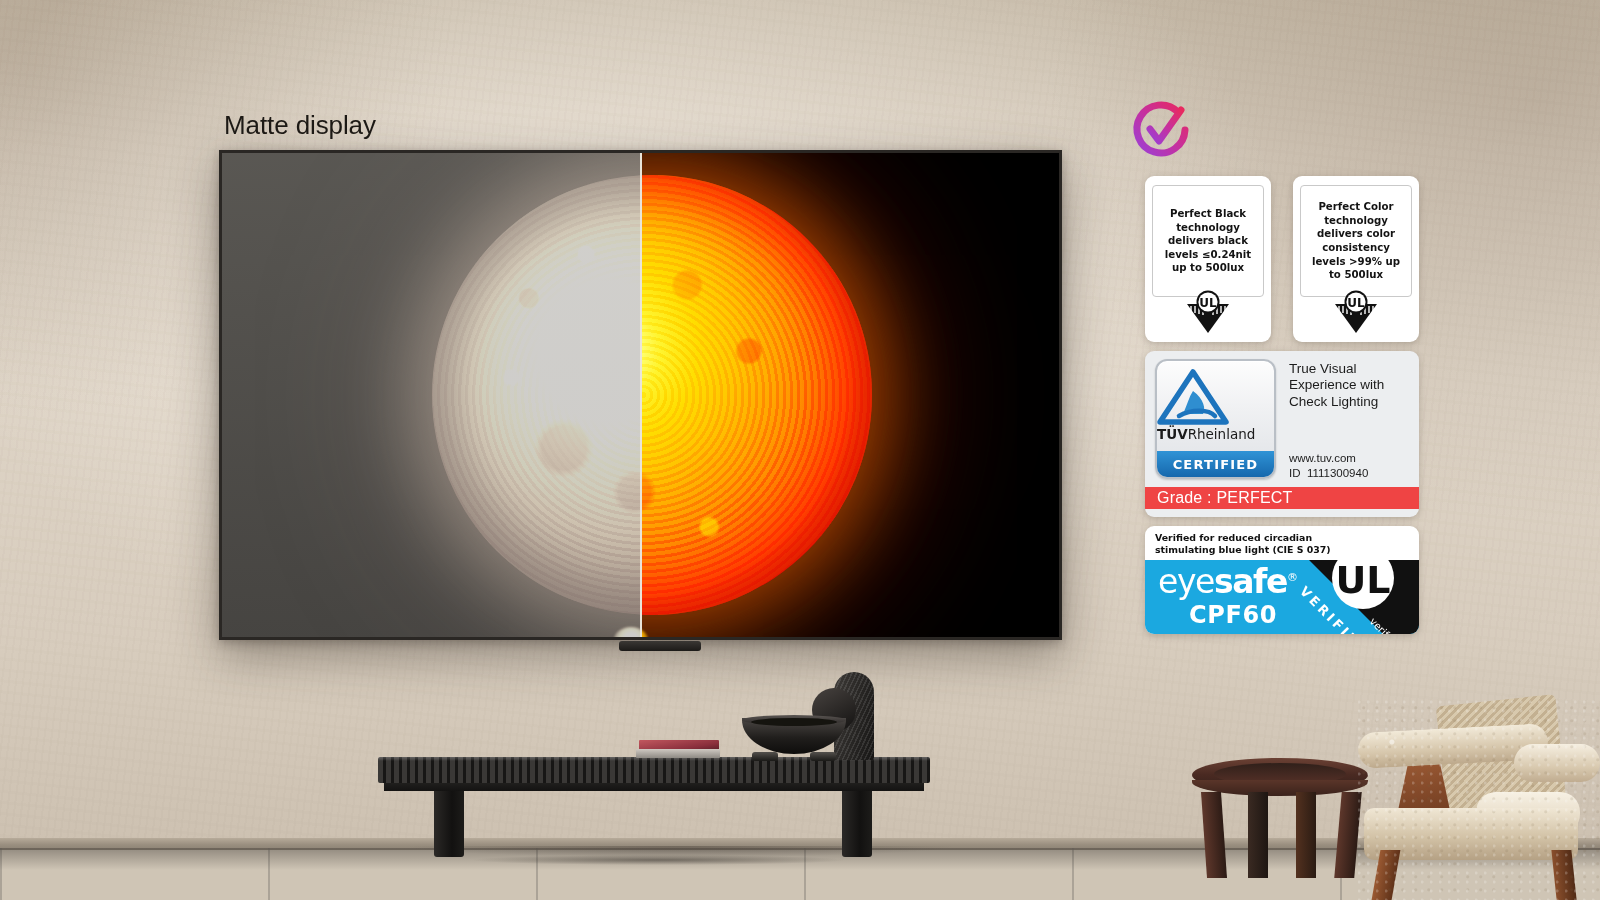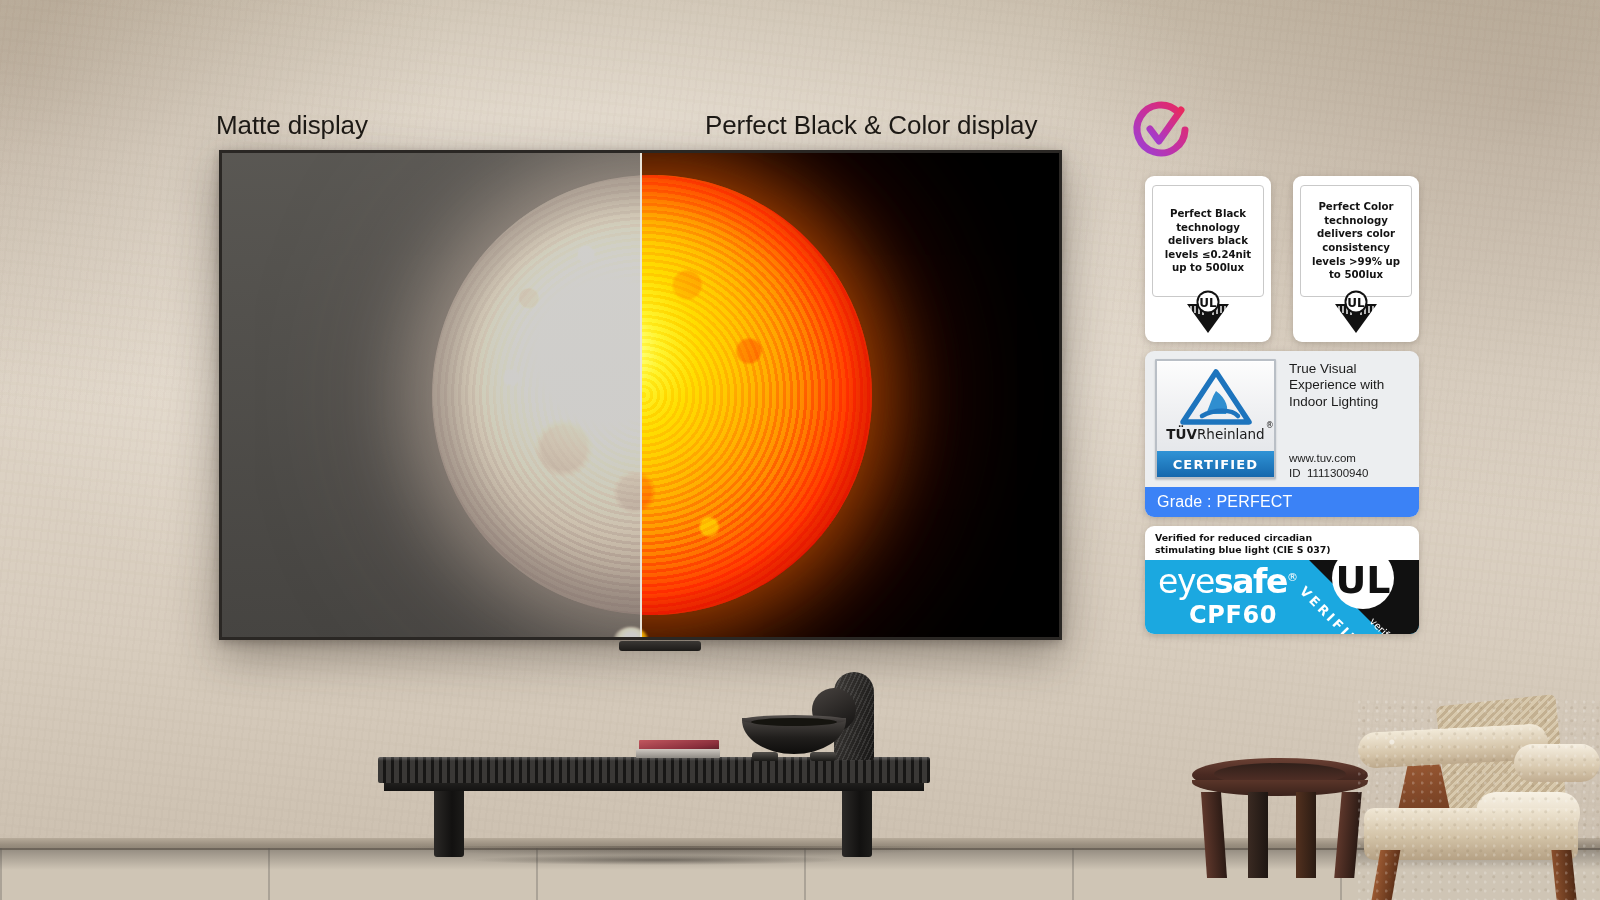--- a/index.html
+++ b/index.html
@@ -113,7 +113,7 @@
   .disp-label{
     position:absolute;color:#1d1a16;font-size:26px;letter-spacing:-.1px;white-space:nowrap;
   }
-  .lbl-matte{left:216px;top:110px;}
+  .lbl-matte{left:224px;top:110px;}
   .lbl-perfect{left:705px;top:110px;}
 
   

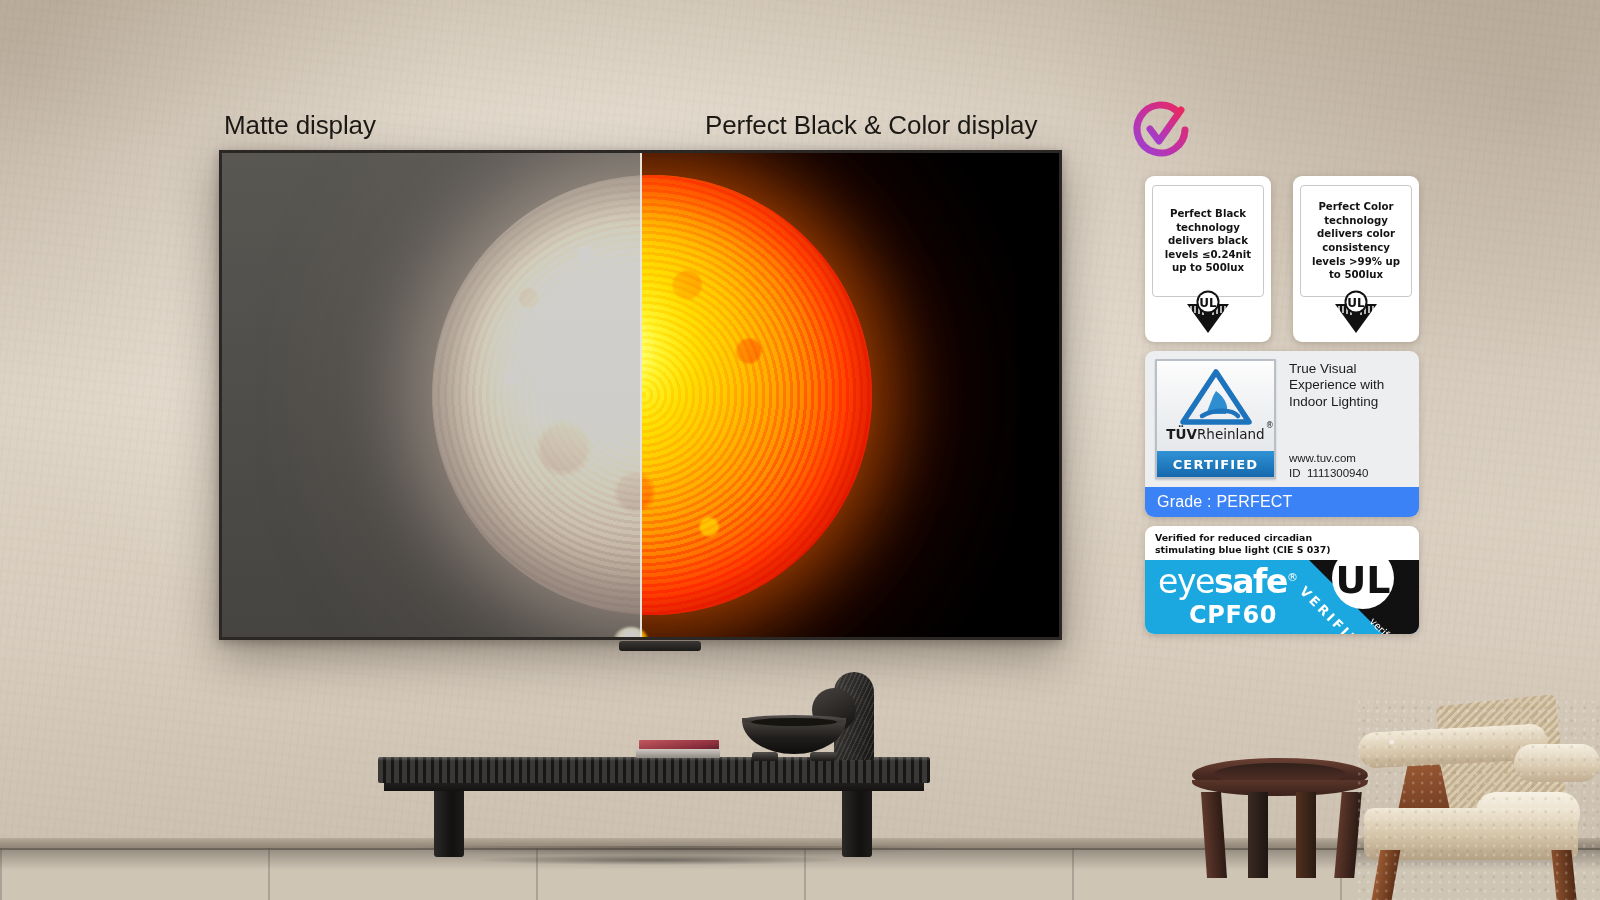--- a/index.html
+++ b/index.html
@@ -288,7 +288,6 @@
   <div class="tv-floor-shadow"></div>
 
   <div class="disp-label lbl-matte">Matte display</div>
-  <div class="disp-label lbl-perfect">Perfect Black &amp; Color display</div>
 
   <div class="tv">
     <div class="tv-bezel"></div>

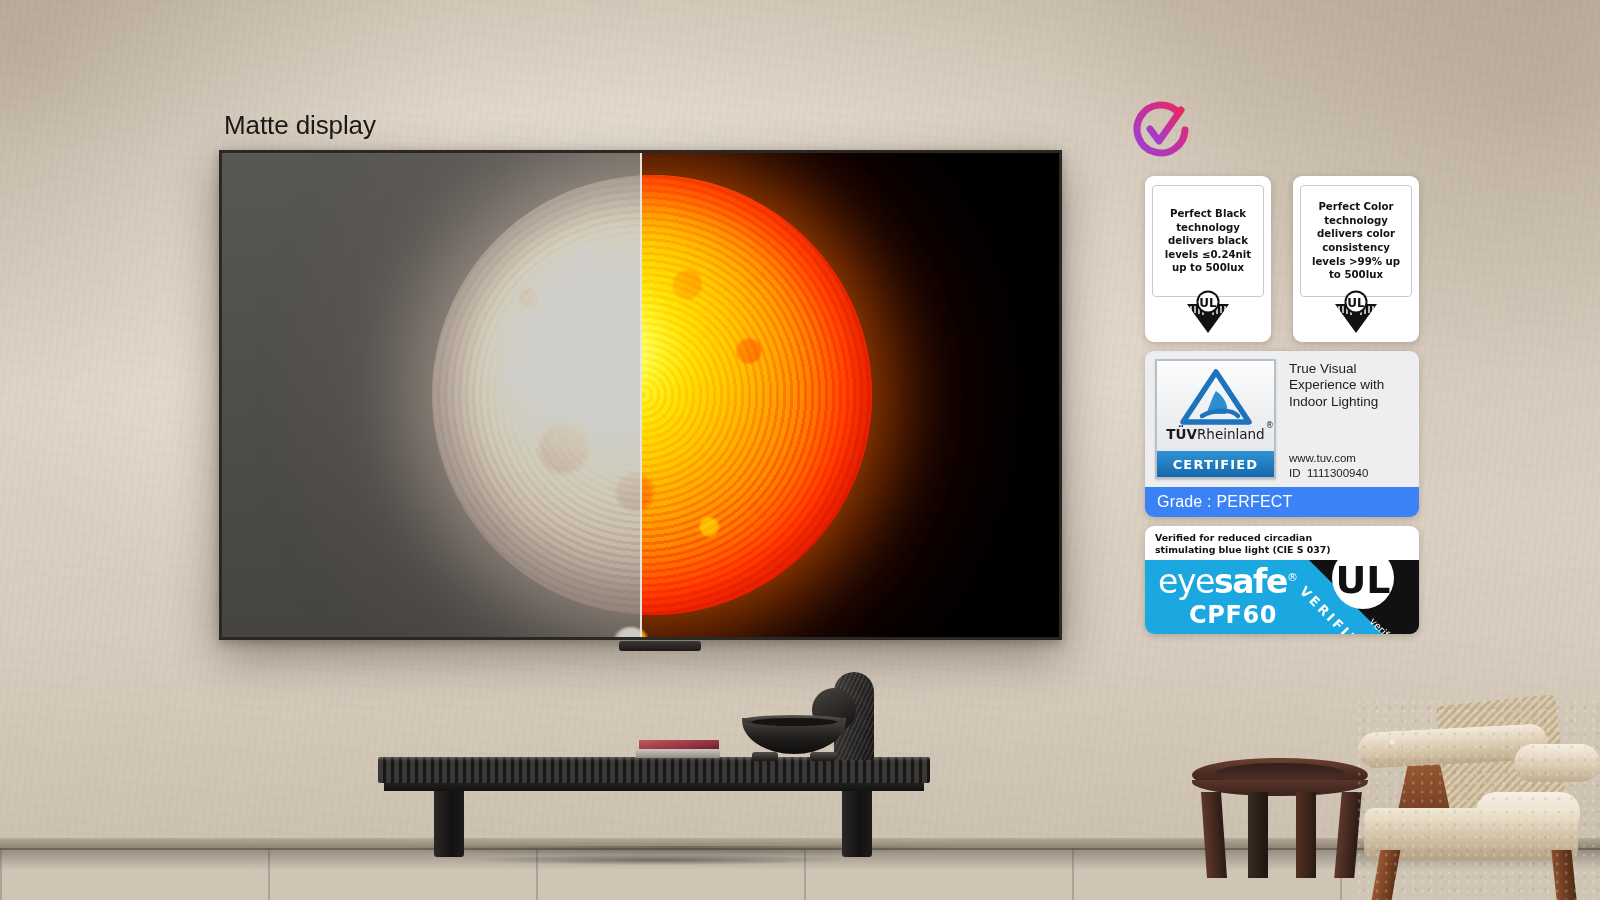--- a/index.html
+++ b/index.html
@@ -406,7 +406,7 @@
           </div>
         </div>
         <div class="tuv-right">
-          <div class="tuv-claim">True Visual Experience with Indoor Lighting</div>
+          <div class="tuv-claim">True Visual Experience with Check Lighting</div>
           <div class="tuv-meta">
             <div>www.tuv.com</div>
             <div>

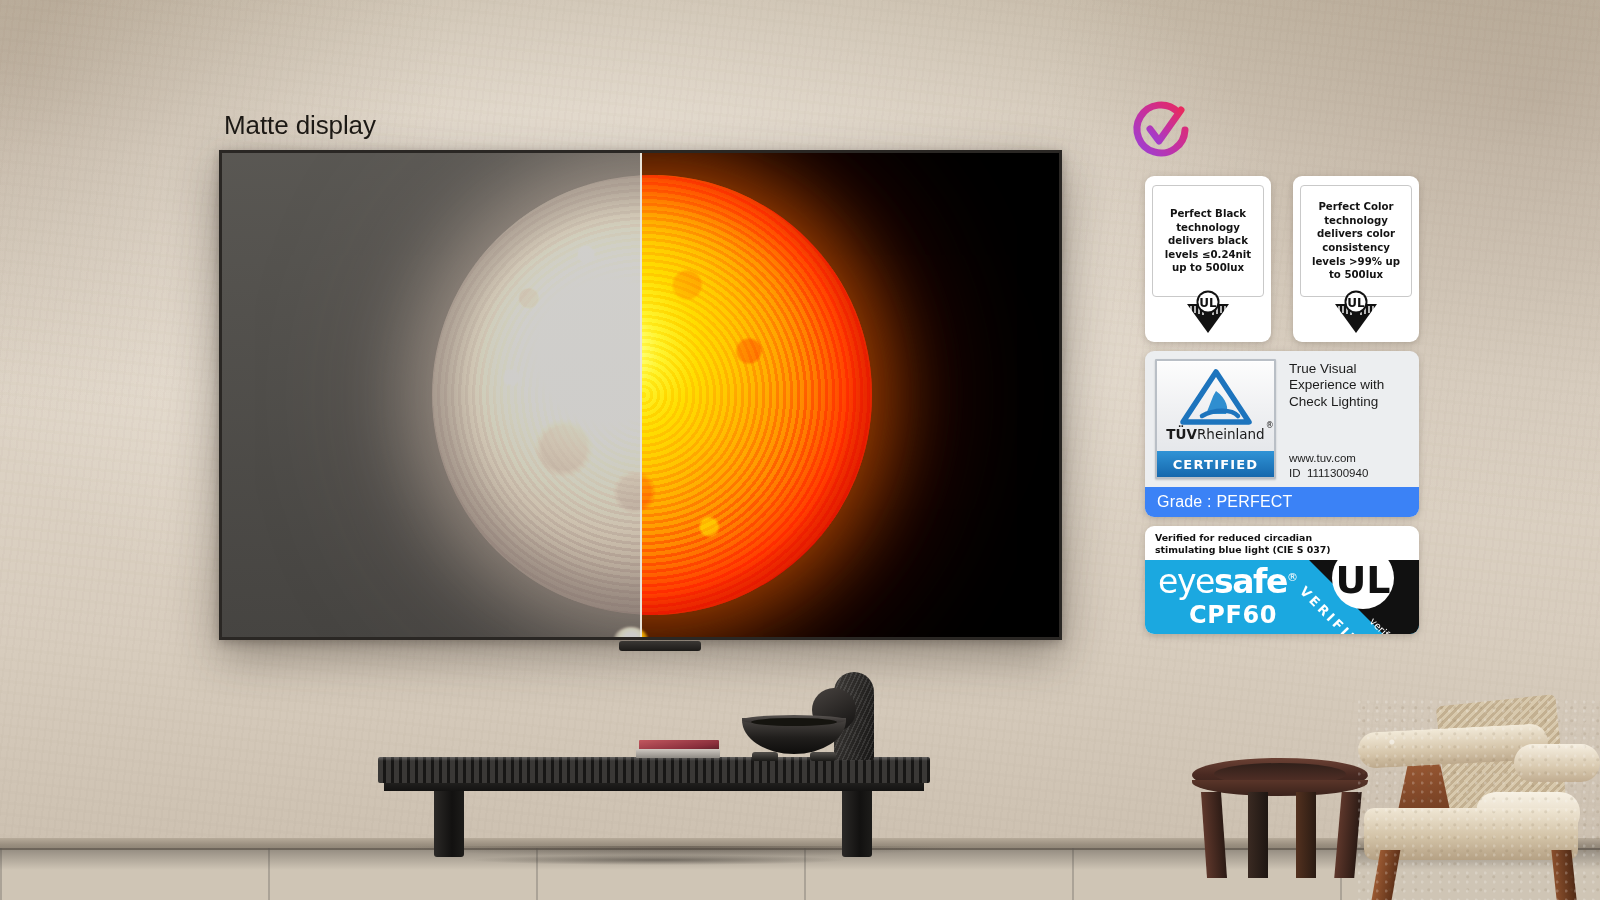--- a/index.html
+++ b/index.html
@@ -153,11 +153,11 @@
     width:140px;padding:8px 9px 8px 10px;box-sizing:border-box;
   }
   .tuv-plate{
-    width:121px;height:120px;border-radius:1px;box-sizing:border-box;
+    width:121px;height:120px;border-radius:12px;box-sizing:border-box;
     background:linear-gradient(180deg,#fdfdfd 0%, #f0f1f3 40%, #dfe2e6 100%);
     border:2px solid #b9bfc6;
     box-shadow:inset 0 1px 0 #fff, 0 1px 2px rgba(0,0,0,.18);
-    position:relative;overflow:hidden;display:flex;flex-direction:column;align-items:center;
+    position:relative;overflow:hidden;display:flex;flex-direction:column;
   }
   .tuv-tri{width:72px;height:56px;margin-top:8px;}
   .tuv-word{

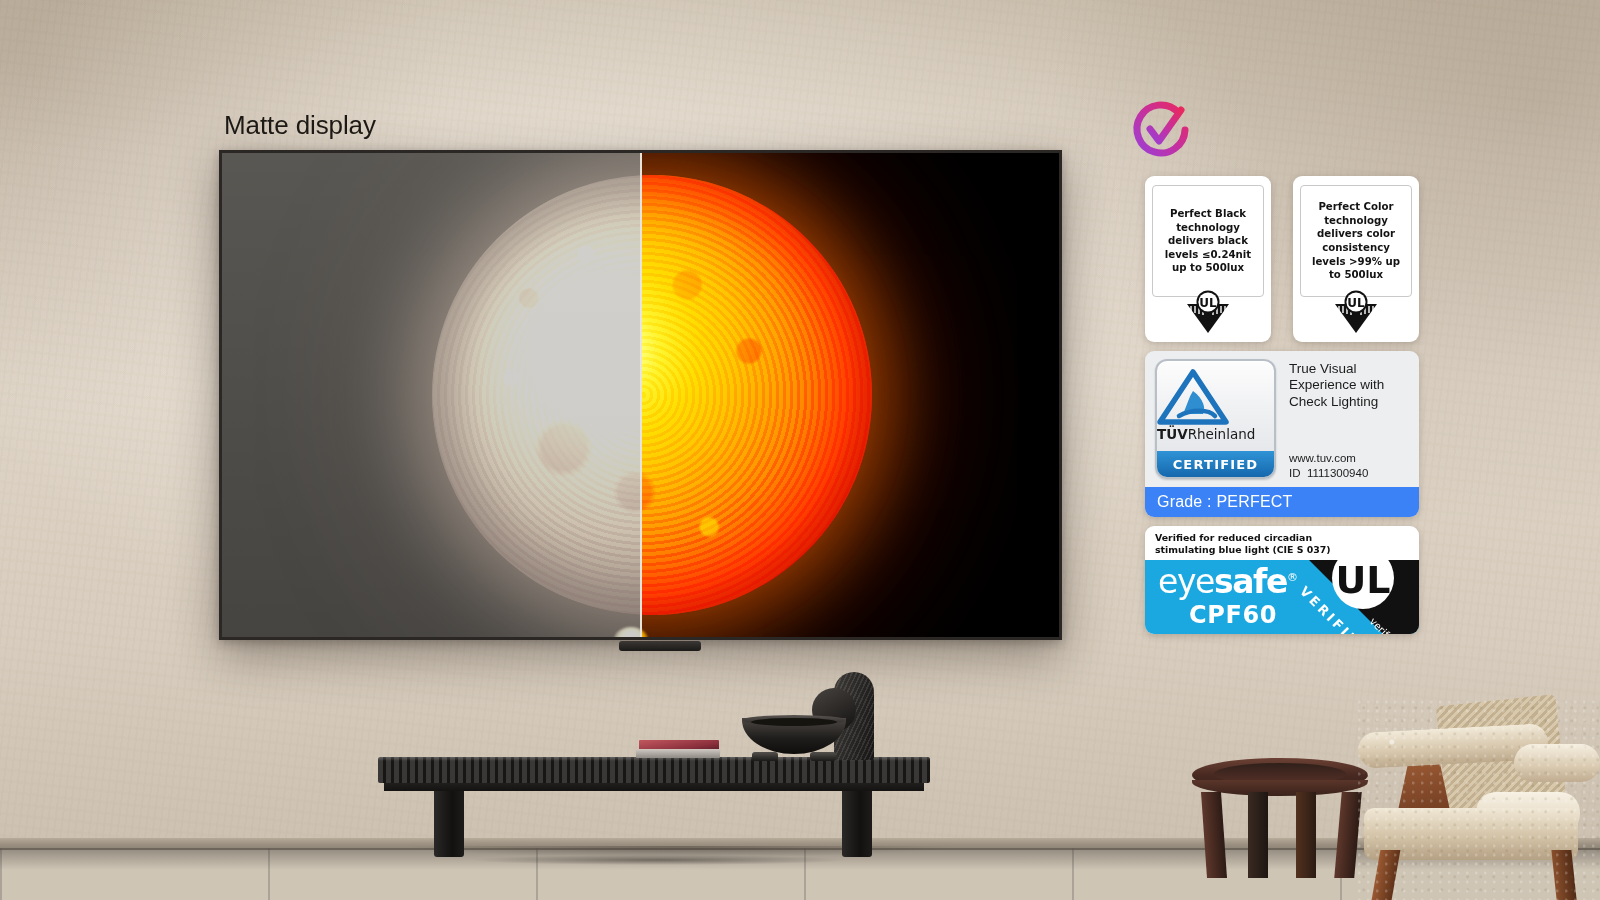--- a/index.html
+++ b/index.html
@@ -175,7 +175,7 @@
   .tuv-claim{font-size:13.5px;line-height:1.22;color:#1c1c1c;}
   .tuv-meta{font-size:11.5px;line-height:1.3;color:#1c1c1c;}
   .tuv-grade{
-    height:30px;background:#3b82f6;color:#fff;display:flex;align-items:center;
+    height:22px;background:#ef4444;color:#fff;display:flex;align-items:center;
     padding-left:12px;font-size:16px;letter-spacing:.2px;
   }
 

